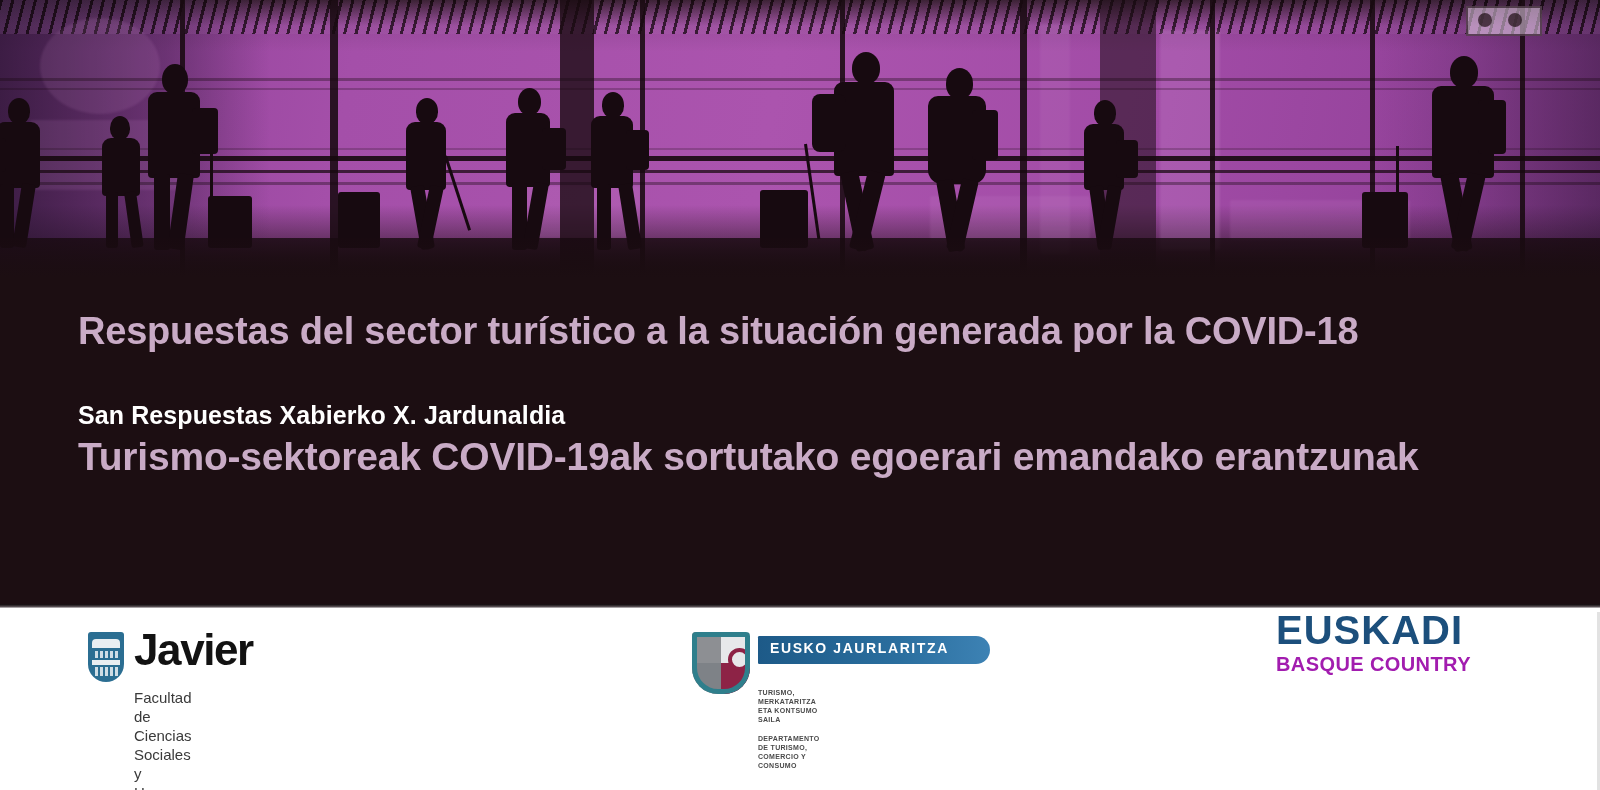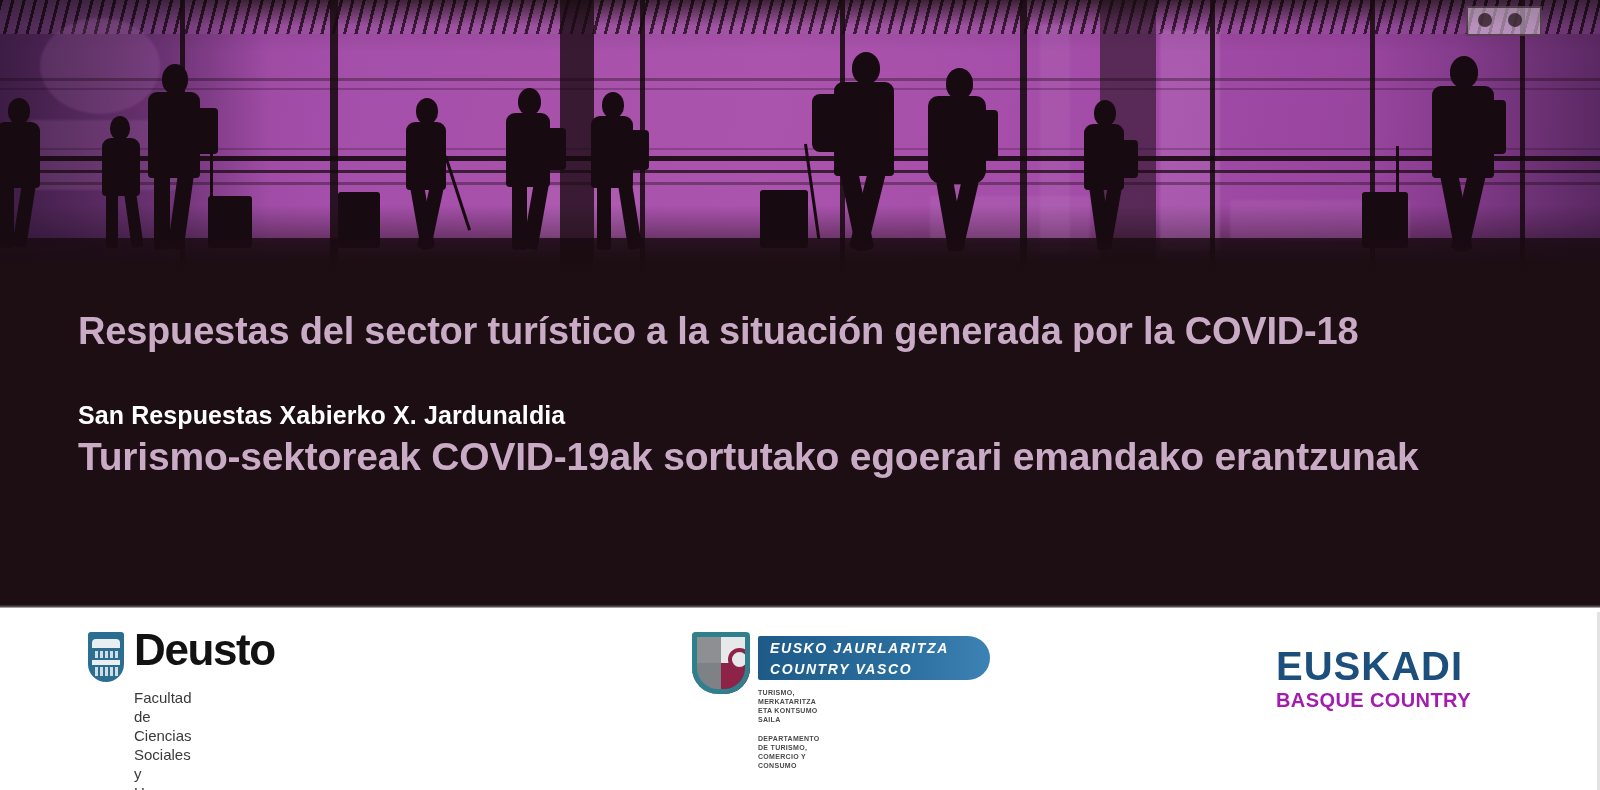--- a/index.html
+++ b/index.html
@@ -263,7 +263,7 @@
       <div class="band-w" style="top:28px;height:5px;"></div>
       <div class="dots" style="top:35px;height:9px;"></div>
     </div>
-    <div class="deusto-word">Deusto</div>
+    <div class="deusto-word">Javier</div>
     <div class="deusto-sub">
       <div>Facultad de Ciencias Sociales</div>
       <div>y Humanas</div>

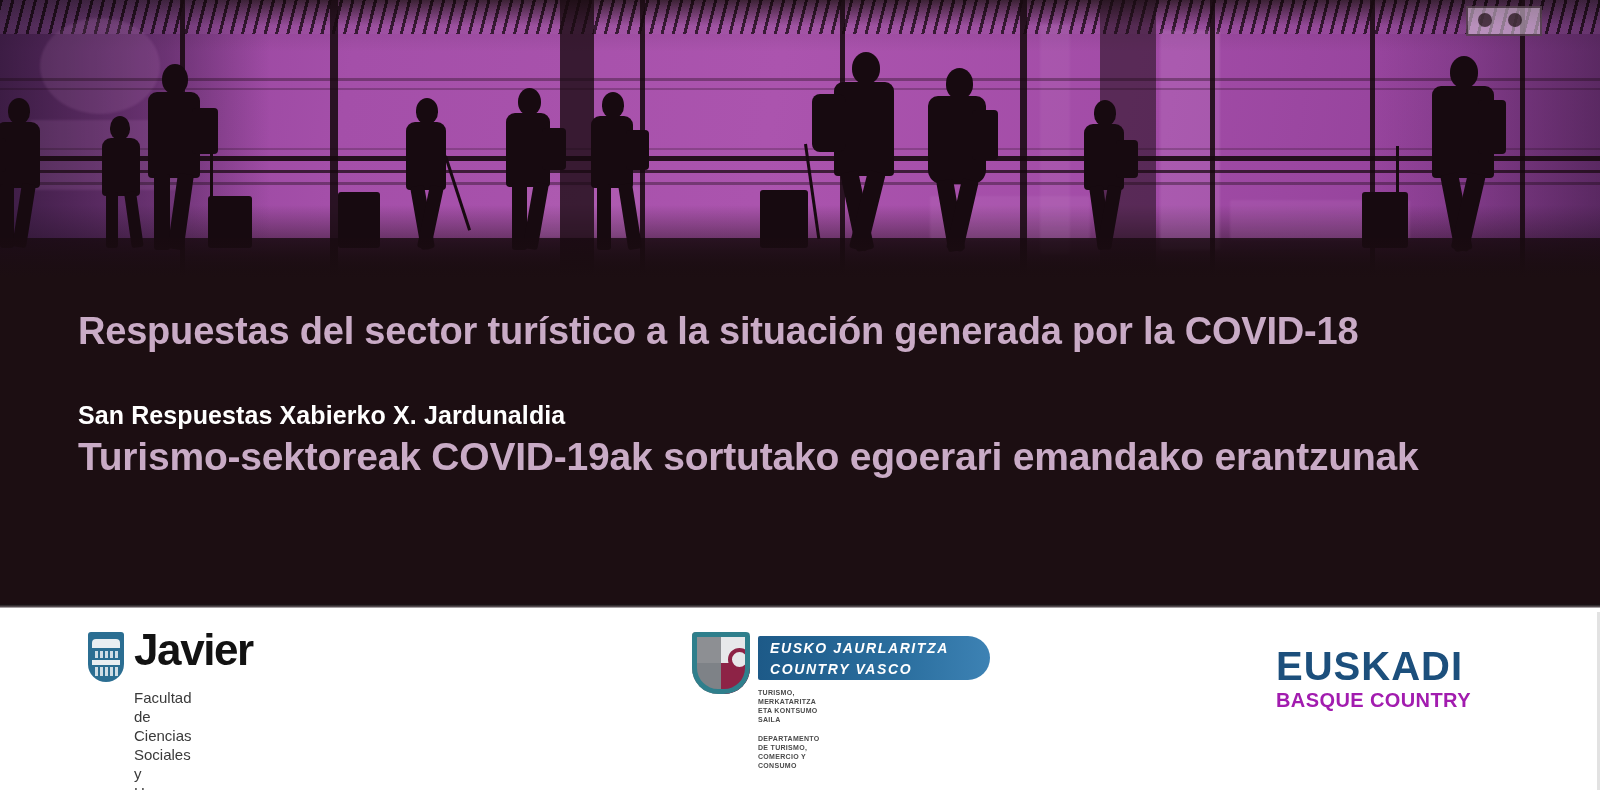--- a/index.html
+++ b/index.html
@@ -97,7 +97,7 @@
   .gv-q.br{left:50%;top:50%;background:#8d2346;}
   .gv-ring{position:absolute;left:36px;top:16px;width:15px;height:15px;border:4px solid #8d2346;border-radius:50%;background:#e7e8ea;}
   .gv-oak{position:absolute;inset:0;border:5px solid #2f7f8c;border-radius:4px 4px 26px 26px;}
-  .gv-banner{position:absolute;left:66px;top:6px;width:232px;height:44px;background:linear-gradient(to right,#1d5a88 0%,#2a6e9e 60%,#3d82b4 100%);border-radius:2px 22px 22px 2px;font-style:italic;}
+  .gv-banner{position:absolute;left:66px;top:6px;width:232px;height:28px;background:linear-gradient(to right,#1d5a88 0%,#2a6e9e 60%,#3d82b4 100%);border-radius:2px 22px 22px 2px;}
   .gv-banner span{display:block;color:#ffffff;font-weight:700;font-size:14px;letter-spacing:1.6px;line-height:21px;padding-left:12px;}
   .gv-banner span:first-child{padding-top:2px;}
   .gv-small{position:absolute;left:66px;top:58px;font-size:7px;line-height:9px;color:#4a4a4a;font-weight:700;letter-spacing:.3px;}

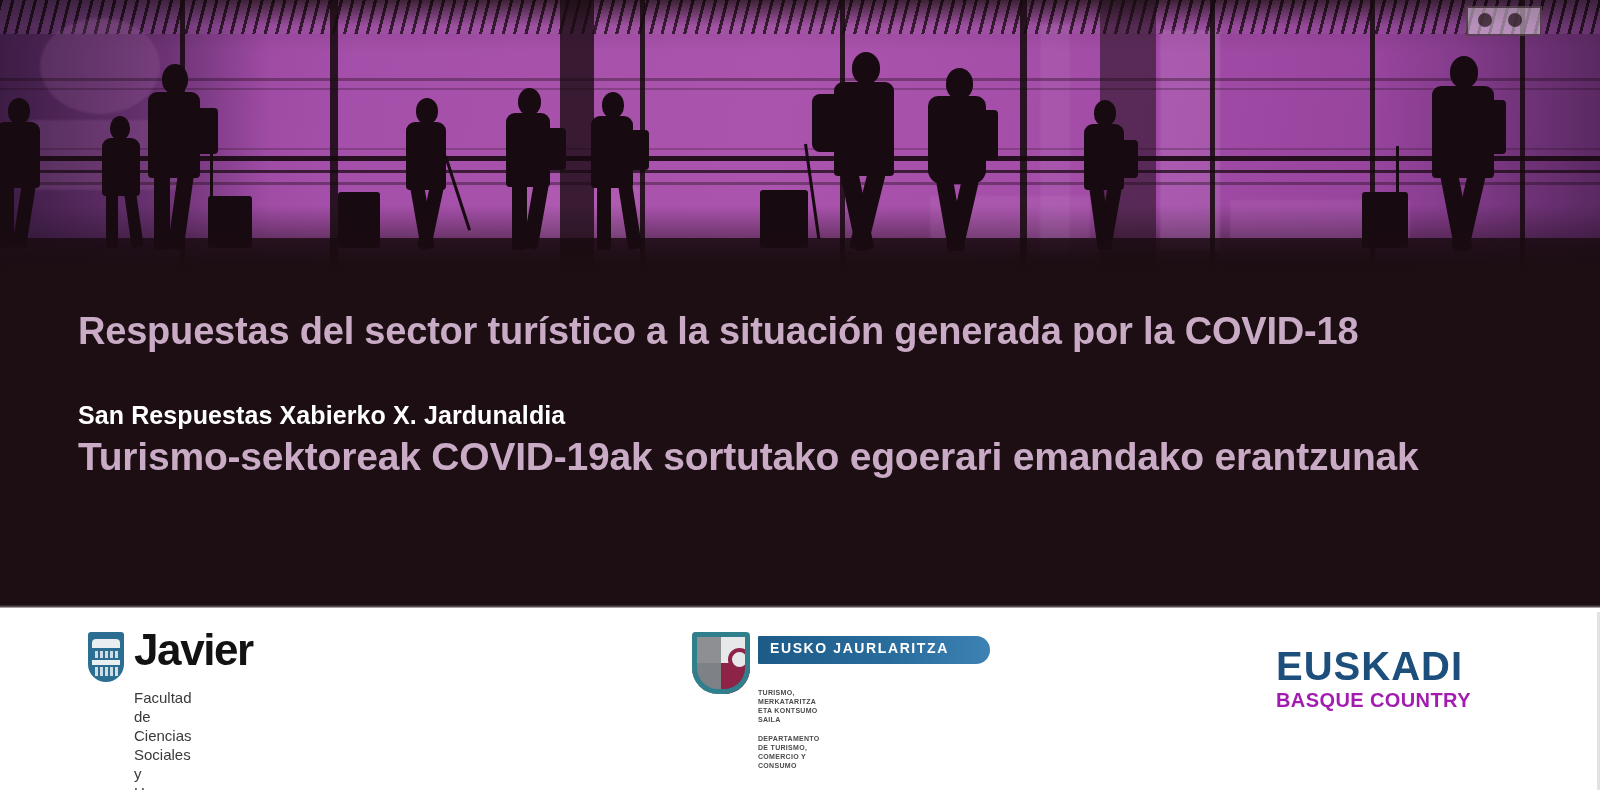--- a/index.html
+++ b/index.html
@@ -104,7 +104,7 @@
   .gv-small .dep{margin-top:10px;display:block;}
 
   
-  .euskadi{left:1276px;top:646px;}
+  .euskadi{left:1276px;top:610px;}
   .euskadi .e1{font-size:40px;line-height:40px;font-weight:700;color:#1c4f7c;letter-spacing:1px;}
   .euskadi .e2{font-size:20px;line-height:24px;font-weight:700;color:#a21caf;letter-spacing:.4px;margin-top:2px;}
 </style>

